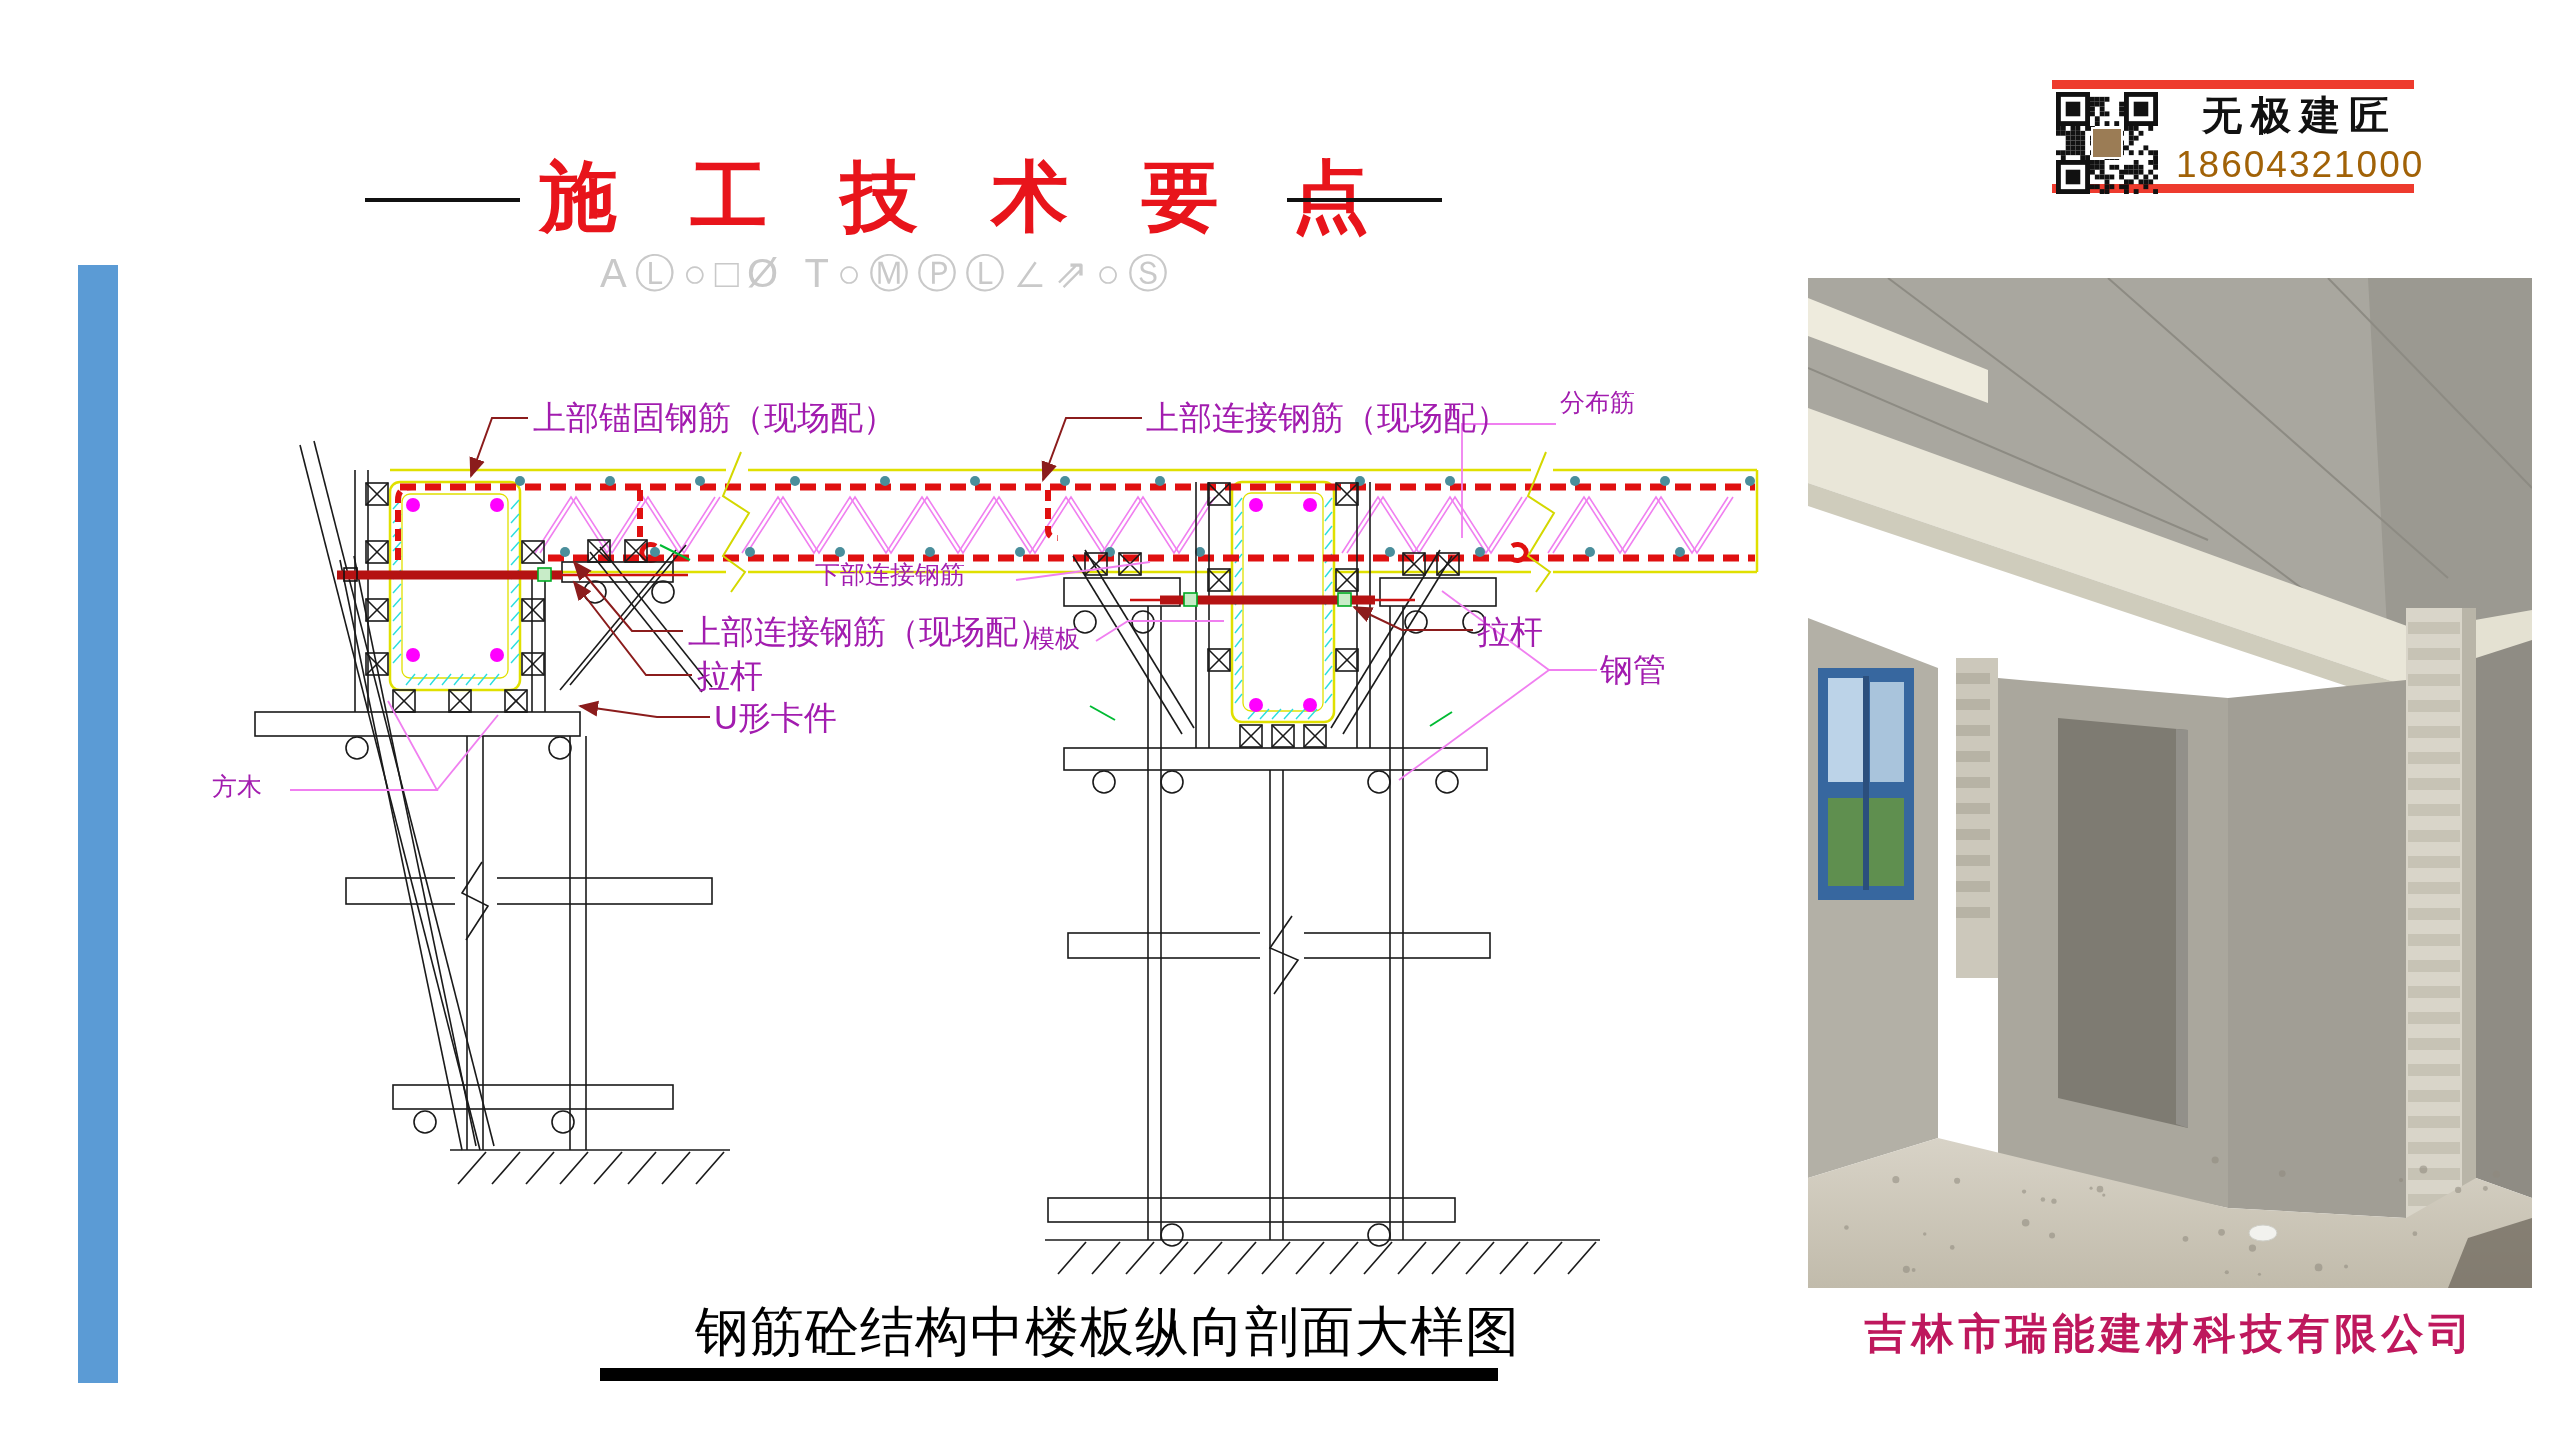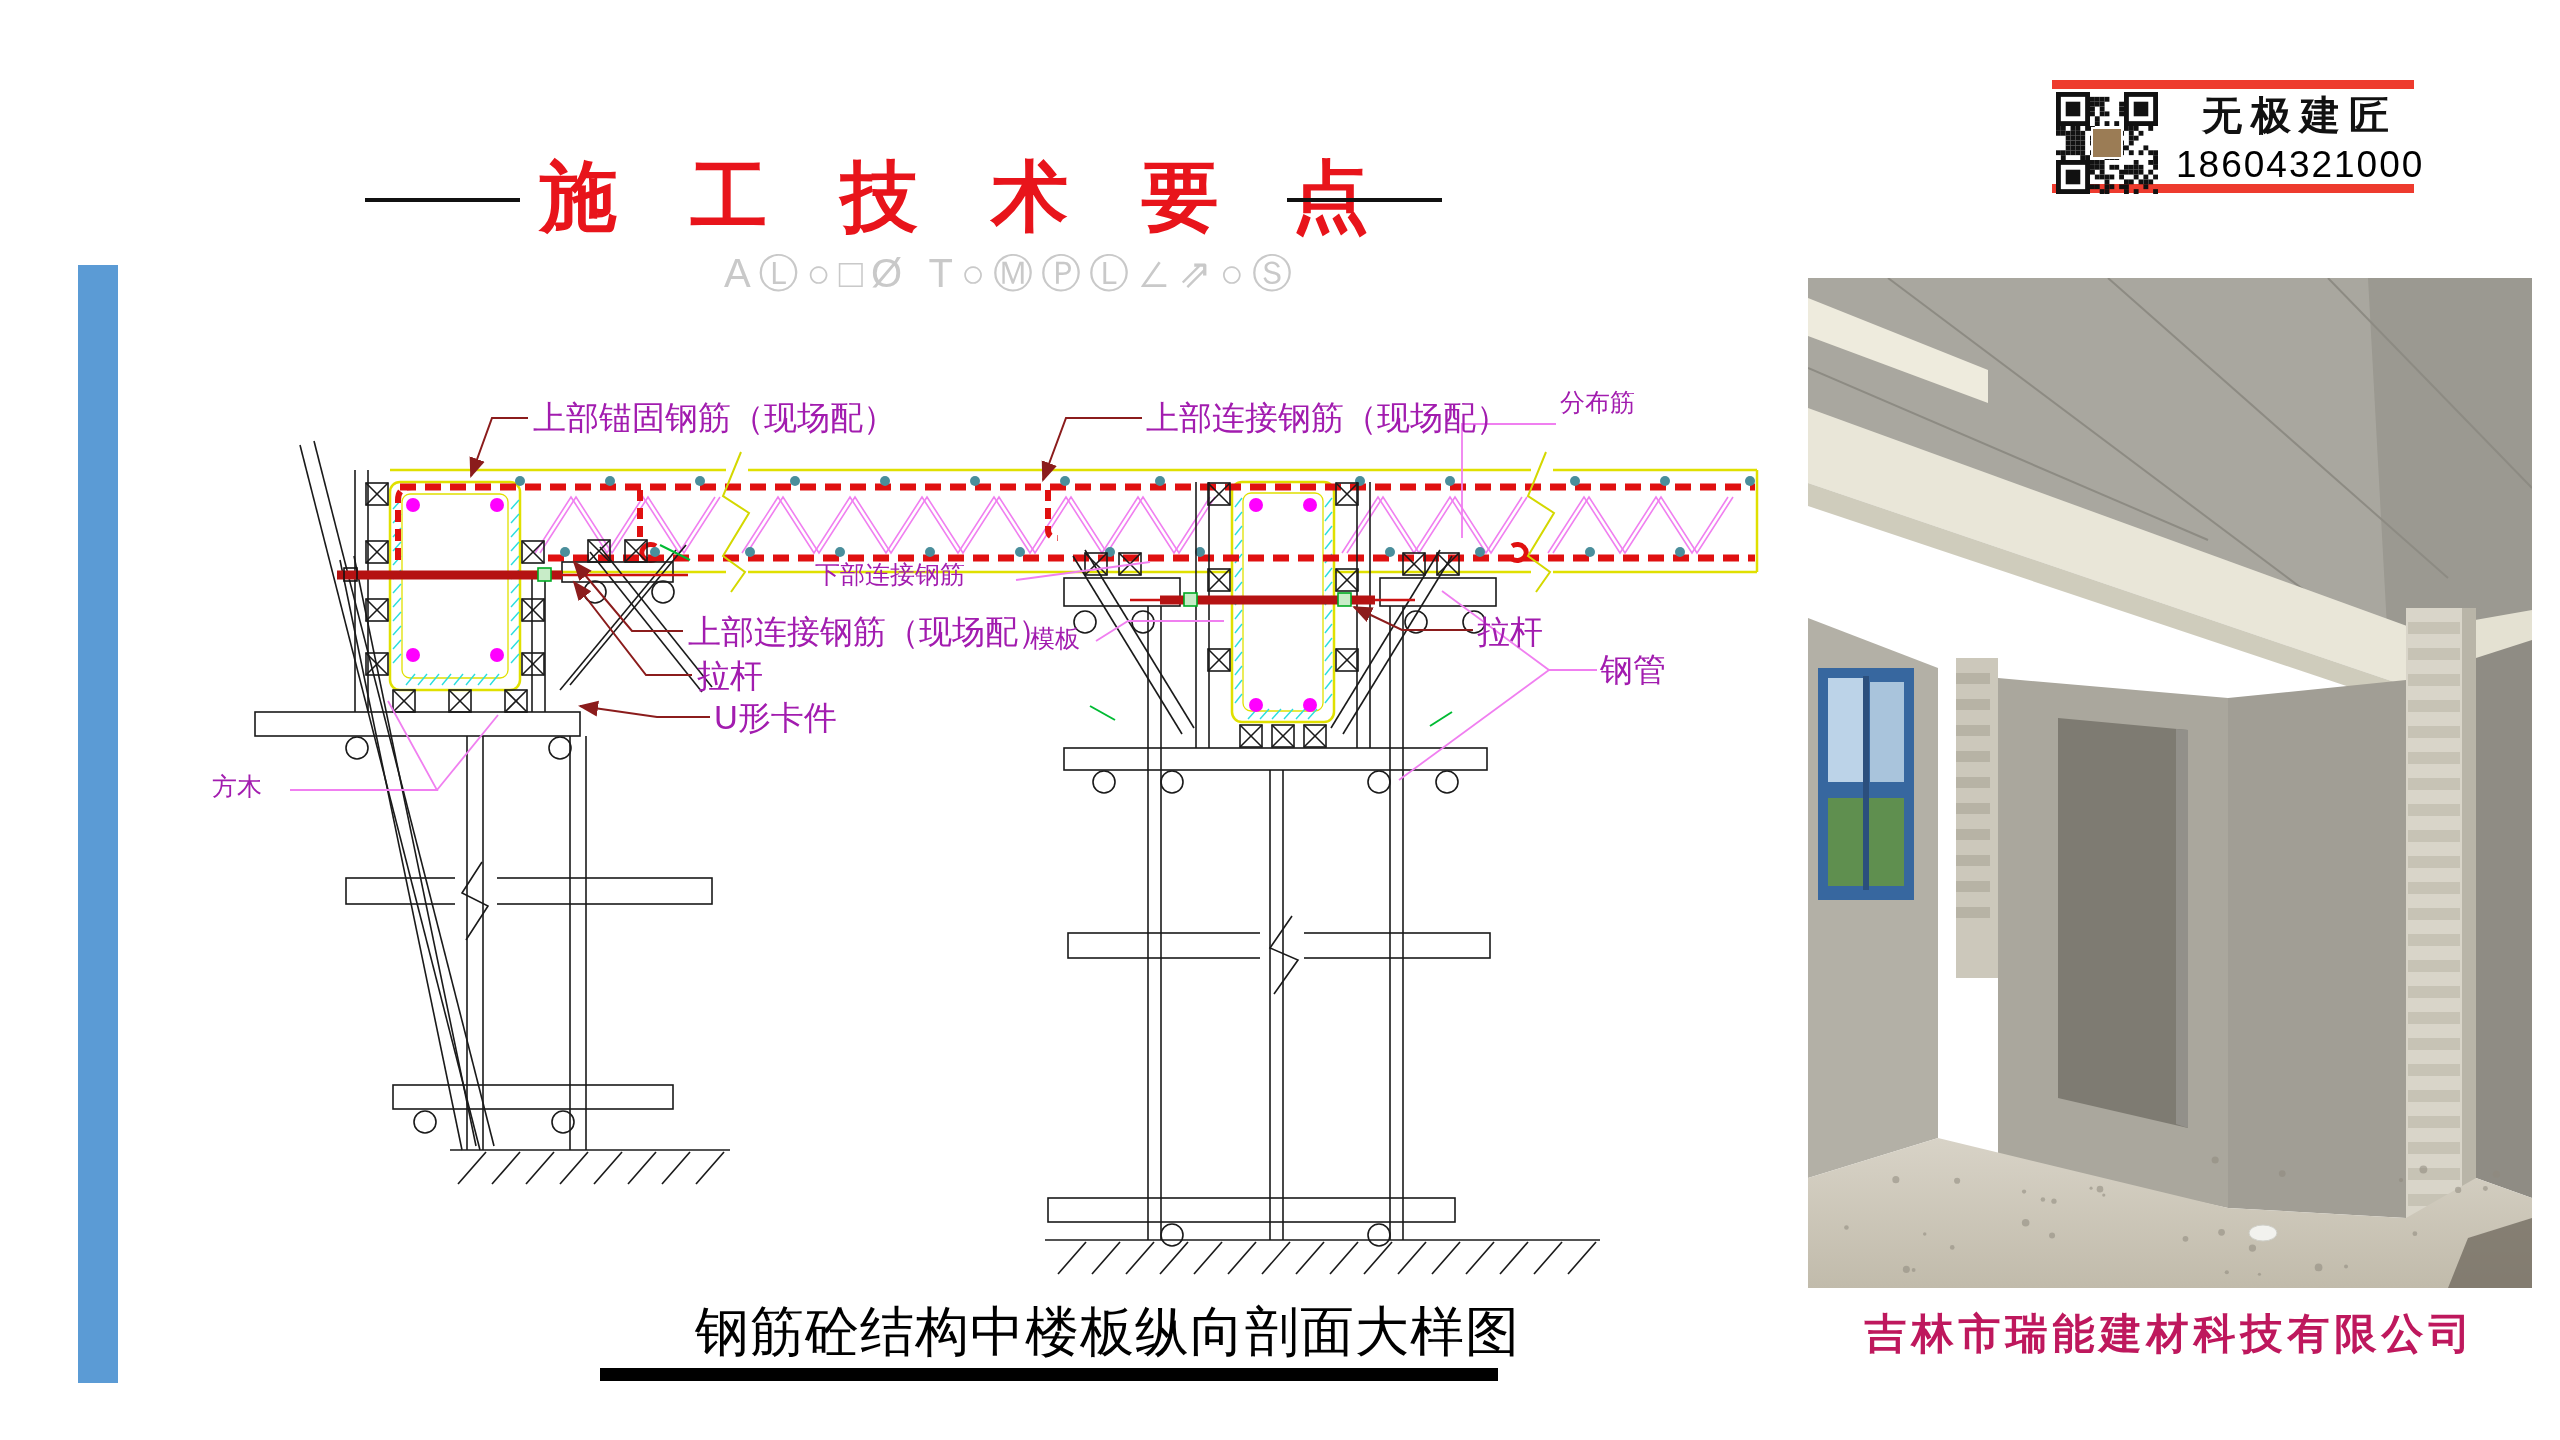--- a/index.html
+++ b/index.html
@@ -17,7 +17,7 @@
   .badge-redbar{position:absolute;left:2052px;width:362px;height:9px;background:#ee3b2e;}
   .badge-brand{position:absolute;left:2178px;top:88px;width:235px;font-family:"DejaVu Serif","Liberation Serif",serif;
       font-size:40px;font-weight:bold;color:#111;letter-spacing:9px;white-space:nowrap;margin-left:24px;}
-  .badge-phone{position:absolute;left:2176px;top:144px;width:240px;font-size:37px;color:#000000;
+  .badge-phone{position:absolute;left:2176px;top:144px;width:240px;font-size:37px;color:#a16207;
       letter-spacing:2px;white-space:nowrap;}
   
   .lbl{position:absolute;font-size:33px;line-height:1.12;color:#a21caf;white-space:nowrap;}

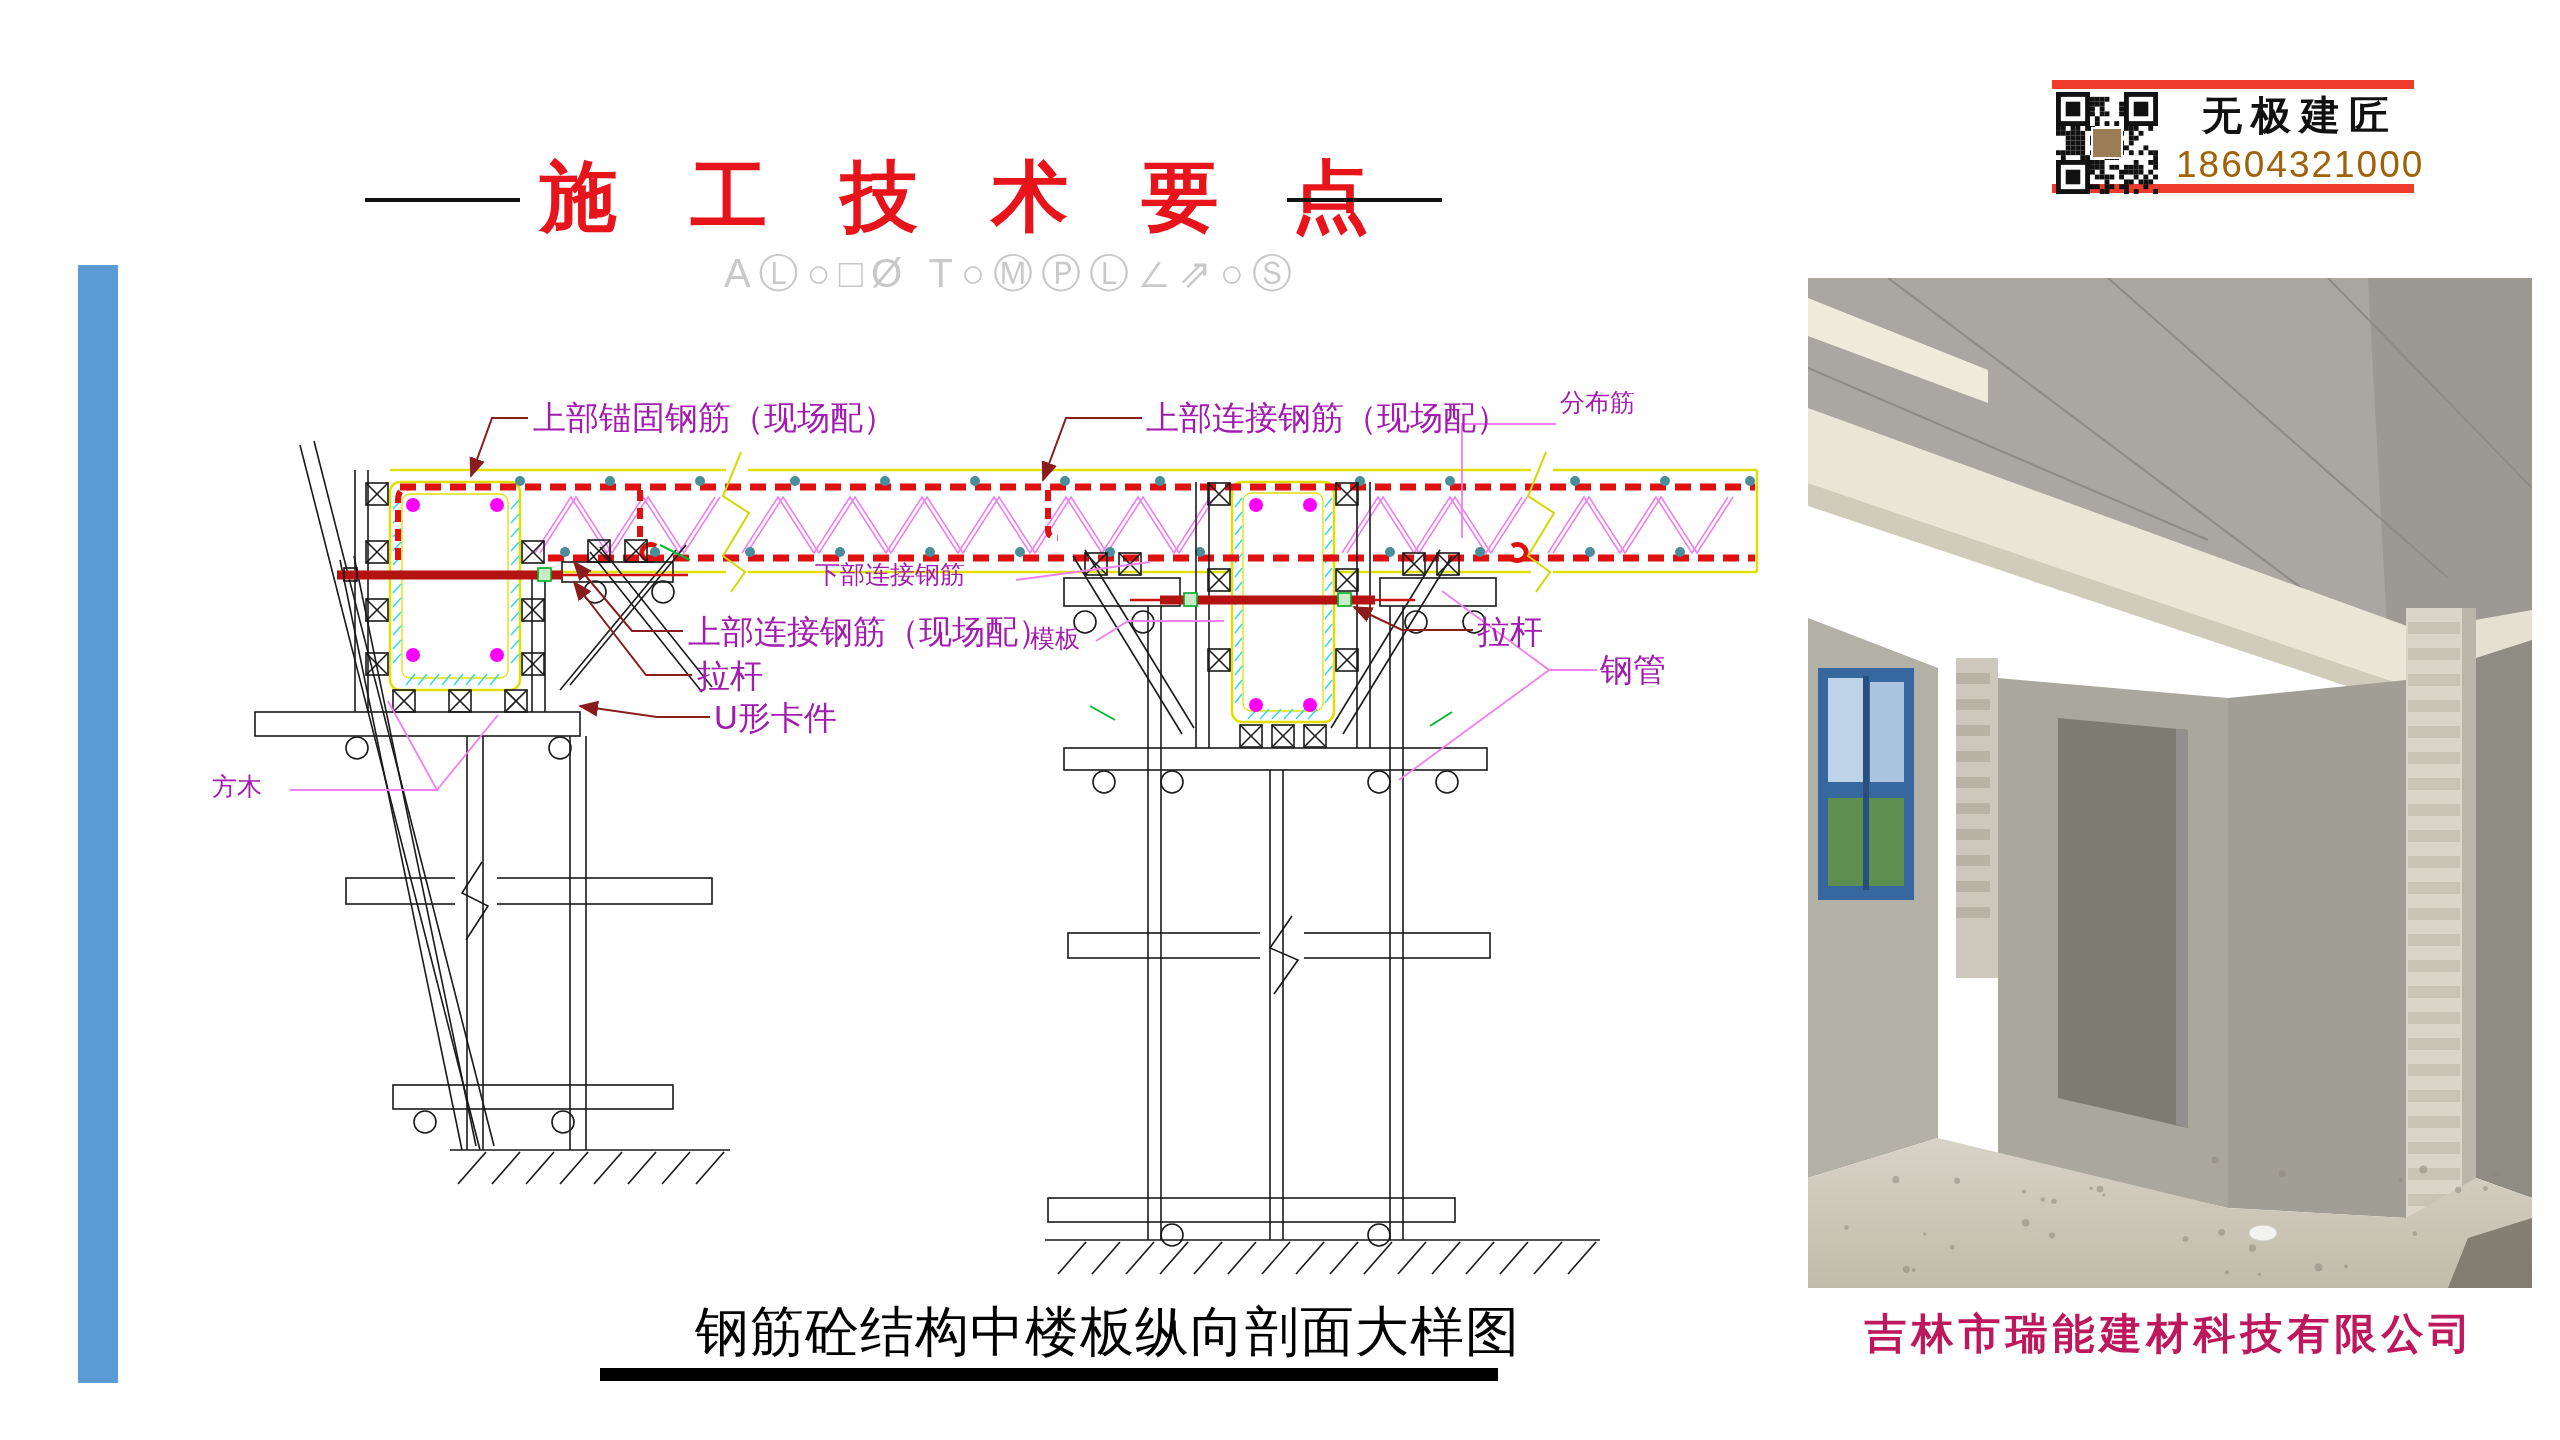--- a/index.html
+++ b/index.html
@@ -11,7 +11,7 @@
   
   .page-title{position:absolute;left:540px;top:146px;width:740px;text-align:center;
       font-size:77px;font-weight:bold;color:#e8141b;letter-spacing:26px;white-space:nowrap;}
-  .watermark{position:absolute;left:600px;top:246px;width:700px;text-align:right;
+  .watermark{position:absolute;left:600px;top:246px;width:700px;text-align:left;
       font-size:40px;color:#c9c9c9;letter-spacing:8px;white-space:nowrap;}
   
   .badge-redbar{position:absolute;left:2052px;width:362px;height:9px;background:#ee3b2e;}

